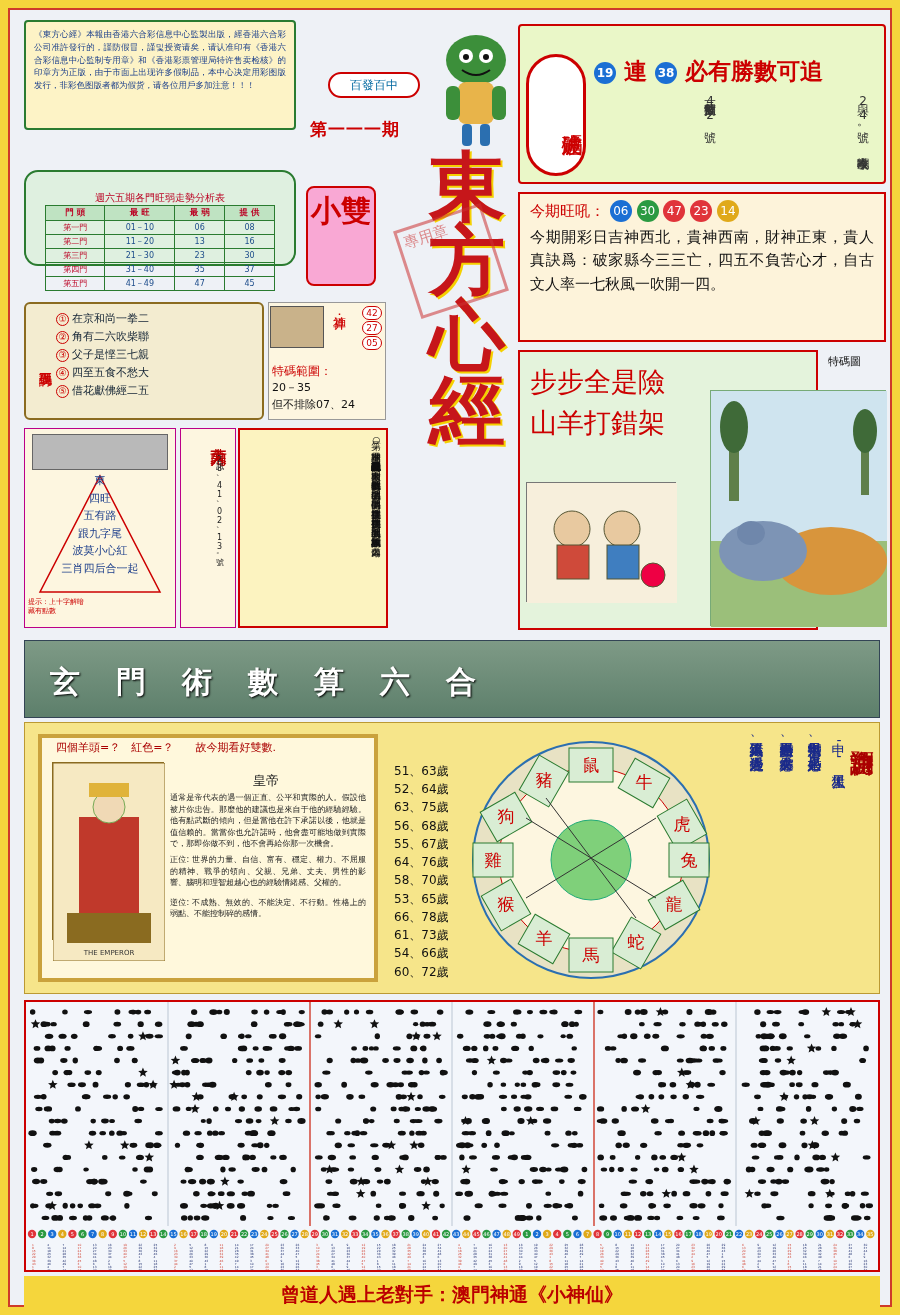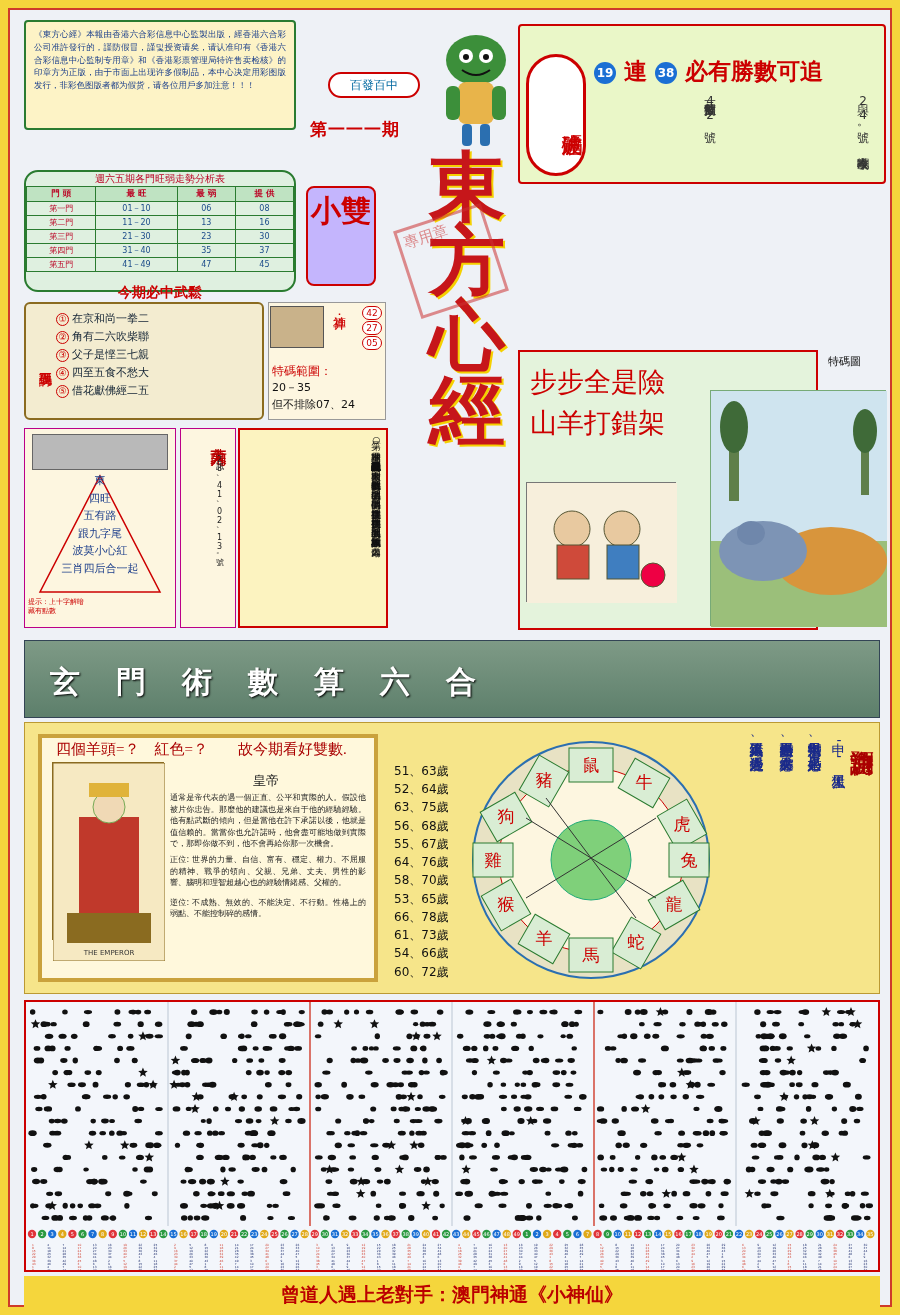--- a/index.html
+++ b/index.html
@@ -60,9 +60,9 @@
 
   
   #trend {
-    left:14px; top:160px; width:272px; height:122px;
+    left:14px; top:160px; width:272px; height:96px;
     background:#dff0e0; border:2px solid #2a7b30; border-radius:14px;
-    padding:0;
+    padding:19px;
   }
   #trend table { border-collapse:collapse; width:100%; font-size:8px; }
   #trend th, #trend td { border:1px solid #2a7b30; text-align:center; padding:1px 0; color:#1c4c8a;}

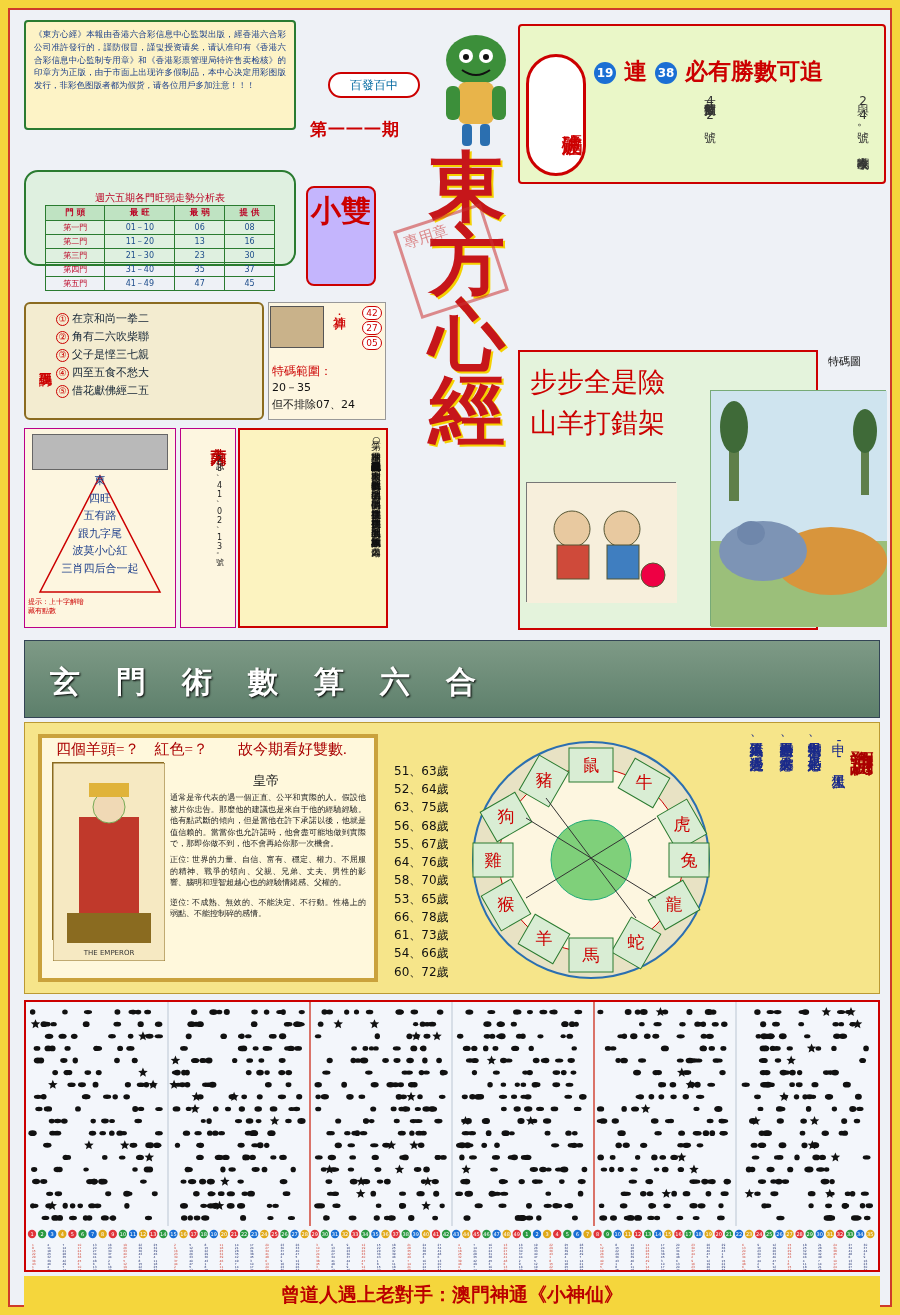--- a/index.html
+++ b/index.html
@@ -71,7 +71,7 @@
   #trendfoot { text-align:center; color:#c00; font-size:14px; font-weight:bold; margin-top:12px;}
   #smallpair {
     position:absolute; left:296px; top:176px; width:70px; height:100px;
-    border:2px solid #c00; border-radius:8px; background:#c4b5fd;
+    border:2px solid #c00; border-radius:8px; background:#f9a8d4;
     color:#c00; font-size:30px; font-weight:bold; text-align:center;
     line-height:46px;
   }

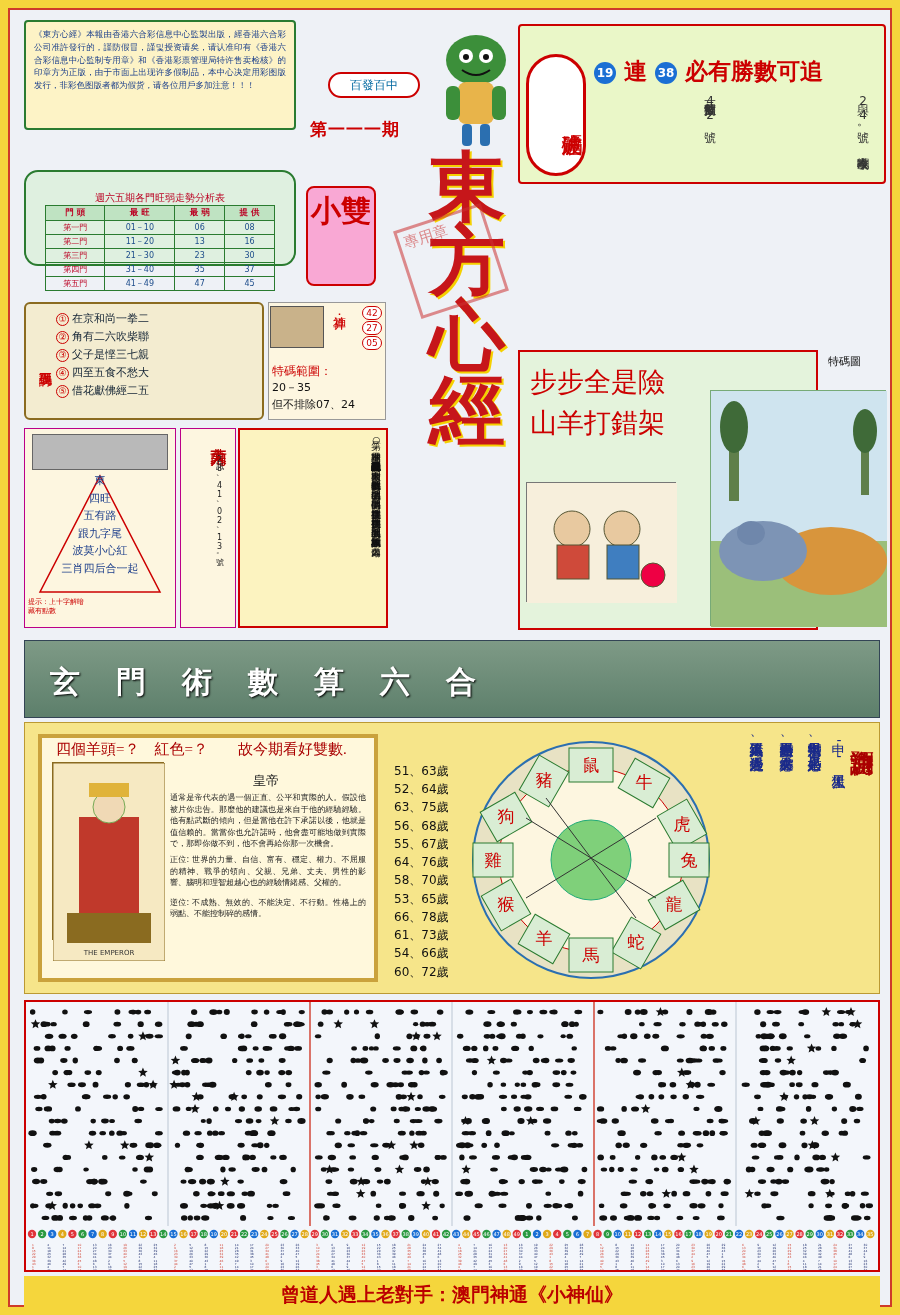--- a/index.html
+++ b/index.html
@@ -339,6 +339,19 @@
     <span>今次本欄吼</span>
   </div>
 
+  <div class="box" id="wang">
+    <div id="wanghead">
+      <span>今期旺吼：</span>
+      <span id="wangballs">
+        <span class="ball" style="background:#1a6fd4">06</span>
+        <span class="ball" style="background:#2a9a41">30</span>
+        <span class="ball" style="background:#e0343a">47</span>
+        <span class="ball" style="background:#e0343a">23</span>
+        <span class="ball" style="background:#e0a91a">14</span>
+      </span>
+    </div>
+    <div id="wangtext">今期開彩日吉神西北，貴神西南，財神正東，貴人真訣爲：破家縣今三三亡，四五不負苦心才，自古文人率一七秋風一吹開一四。</div>
+  </div>
 
   <div class="box" id="bubu"></div>
   <div id="bubutext">

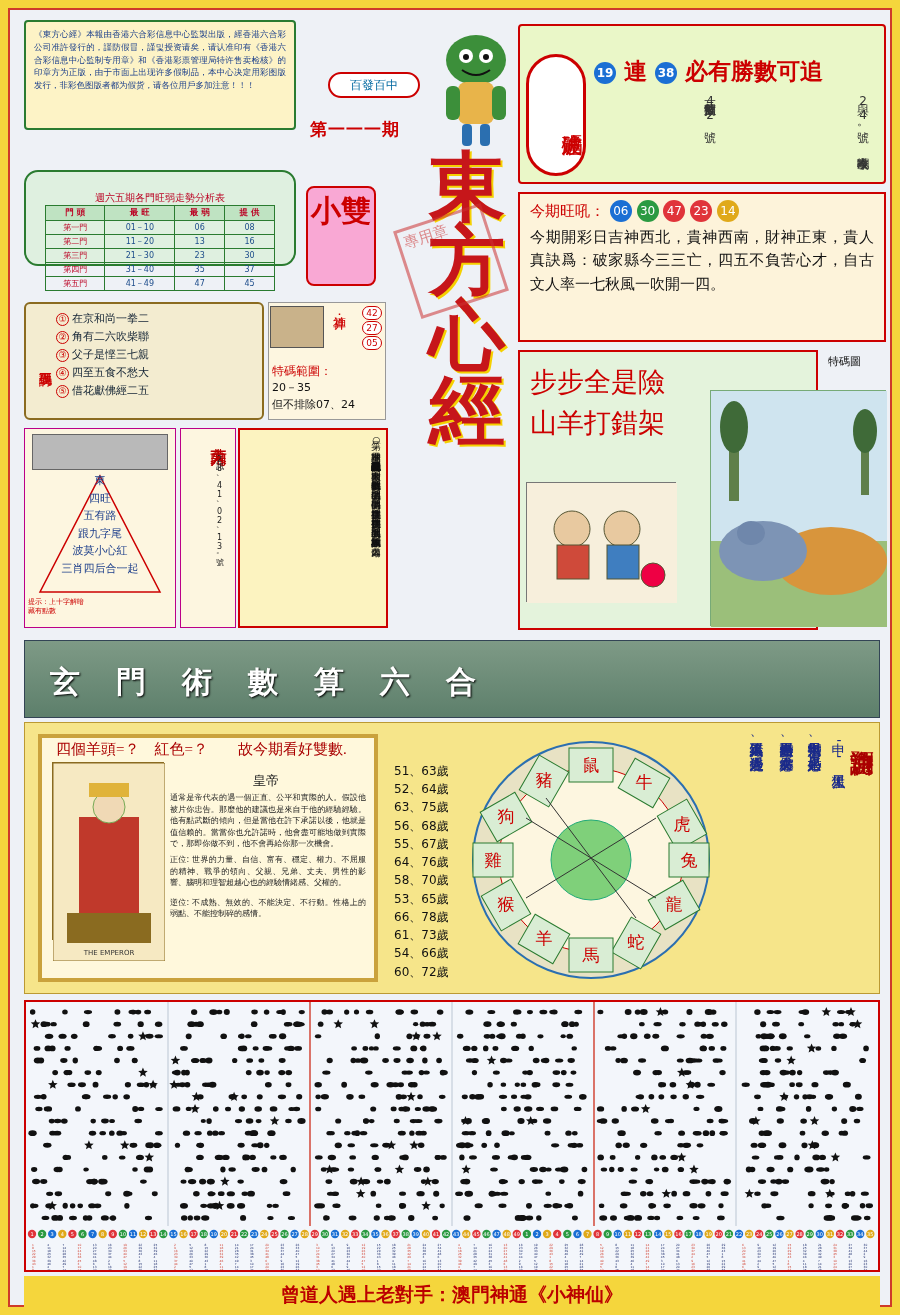--- a/index.html
+++ b/index.html
@@ -186,7 +186,7 @@
   #midpanel { left:14px; top:712px; width:856px; height:272px; background:#f6e58a; border:1px solid #b93;}
   #tarotbox { position:absolute; left:28px; top:724px; width:340px; height:248px; background:#fff8dc; border:4px solid #caa23c;}
   #tarotimg { position:absolute; left:42px; top:752px; width:112px; height:178px; background:#e7d9a8; border:1px solid #8a6b20;}
-  #tarot-q { position:absolute; left:46px; top:730px; width:310px; font-size:15px; color:#a00;font-family:Liberation Serif, serif;}
+  #tarot-q { position:absolute; left:46px; top:730px; width:310px; font-size:11px; color:#a00;}
   #tarot-title { position:absolute; left:196px; top:762px; width:120px; text-align:center; font-size:13px; color:#222;}
   #tarot-body { position:absolute; left:160px; top:782px; width:196px; font-size:8px; line-height:1.45; color:#222; text-align:justify;}
   #ages { position:absolute; left:384px; top:752px; width:62px; font-size:12px; color:#111; line-height:1.52;}

